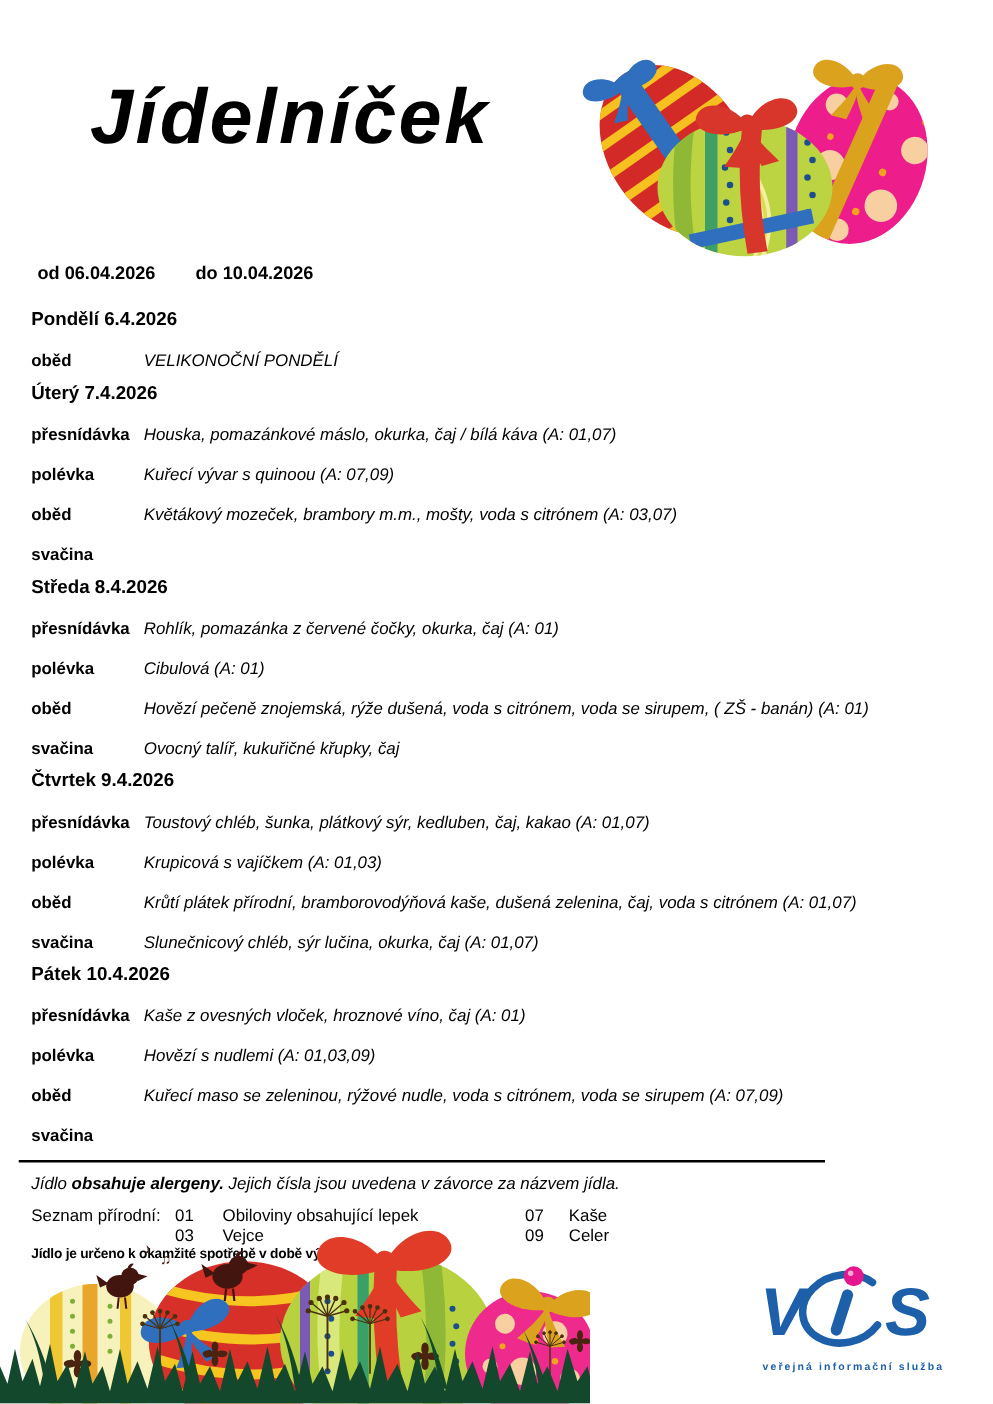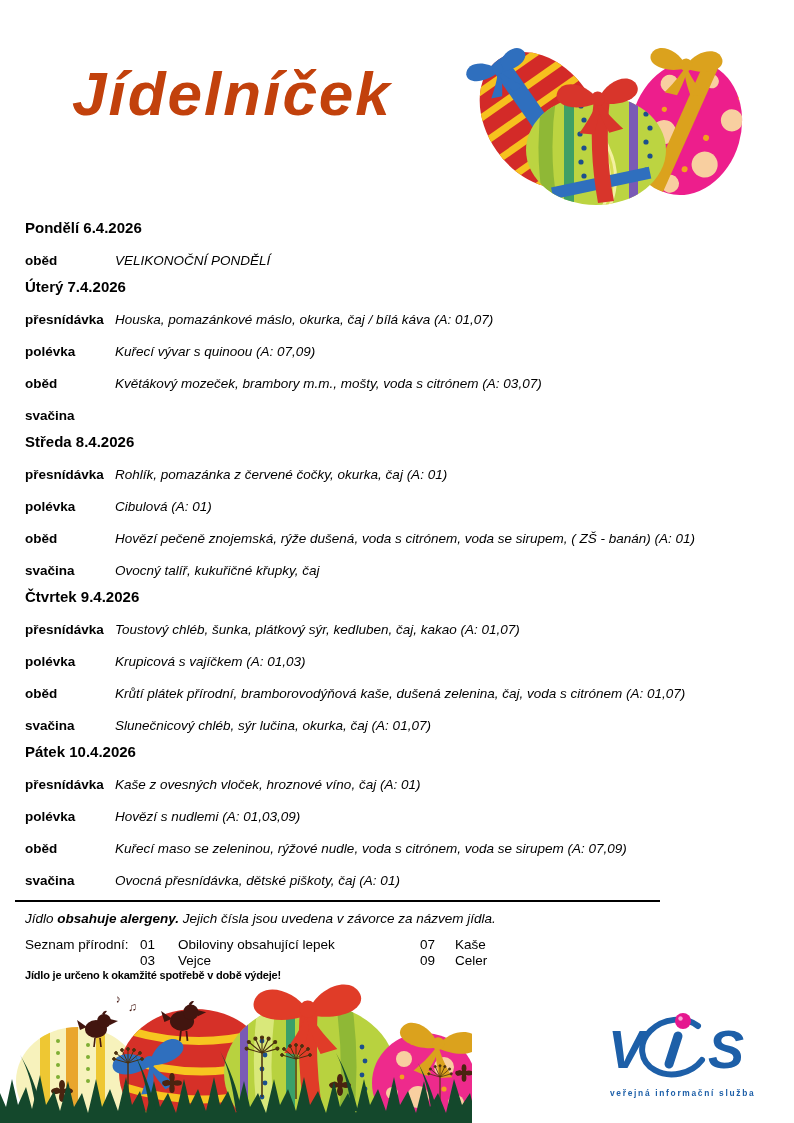--- a/index.html
+++ b/index.html
@@ -10,7 +10,7 @@
   .page-title{
     position:absolute;left:72px;top:58px;
     font-size:62px;font-weight:bold;font-style:italic;
-    color:#c2410c;letter-spacing:2px;text-align:center;
+    color:#000000;letter-spacing:2px;text-align:center;
   }
   .eggs-top{position:absolute;left:446px;top:28px;width:314px;height:180px;}
   .content{position:absolute;left:25px;top:210px;width:735px;}

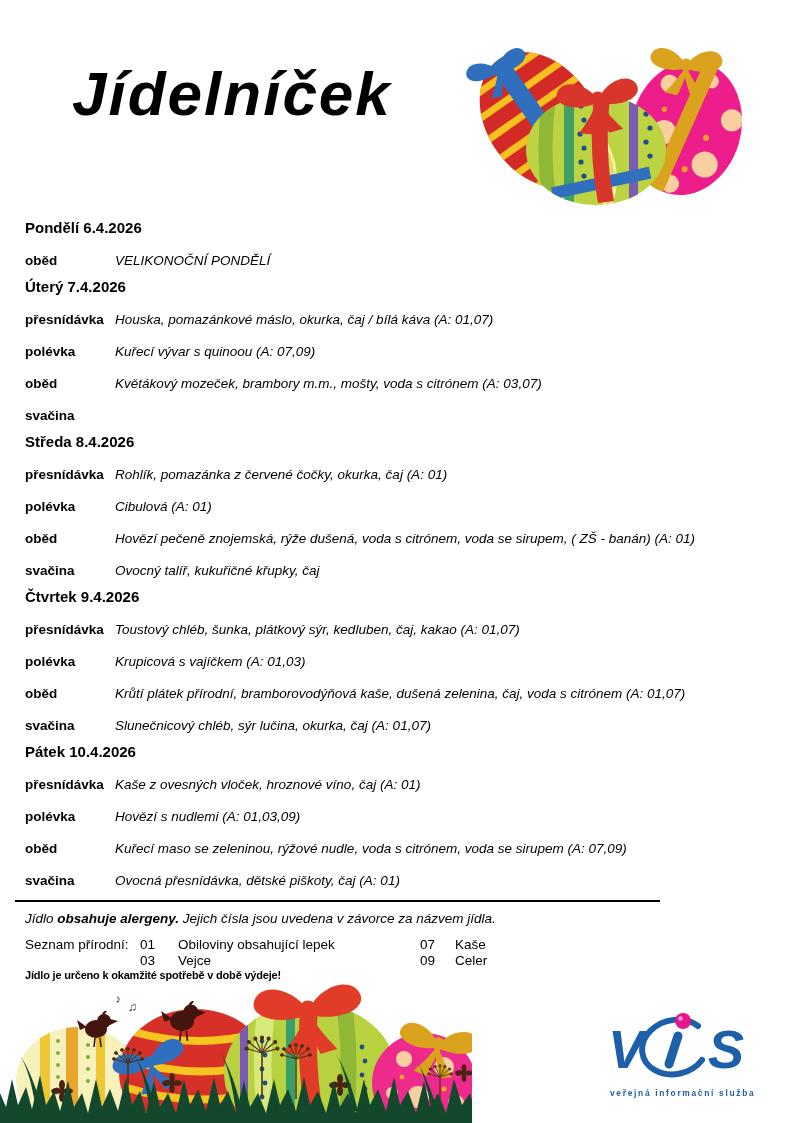--- a/index.html
+++ b/index.html
@@ -126,6 +126,13 @@
 
   <div class="content">
 
+    <div class="date-line">
+      <span>od</span>
+      <span>06.04.2026</span>
+      <span class="gap"></span>
+      <span>do</span>
+      <span>10.04.2026</span>
+    </div>
 
     <section class="day">
       <h2 class="day-heading">Pondělí 6.4.2026</h2>

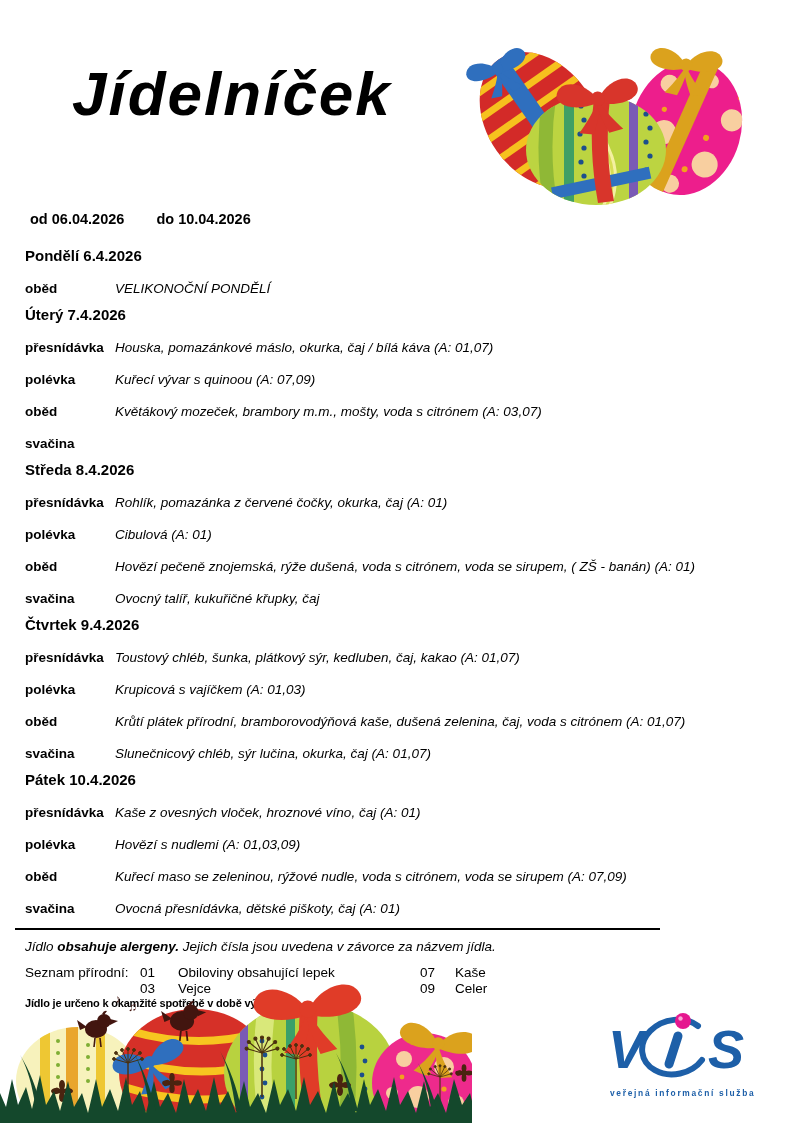--- a/index.html
+++ b/index.html
@@ -217,7 +217,6 @@
       </div>
       <div class="meal-row">
         <span class="meal-label">svačina</span>
-        <span class="meal-text">Ovocná přesnídávka, dětské piškoty, čaj  (A: 01)</span>
       </div>
     </section>
 

